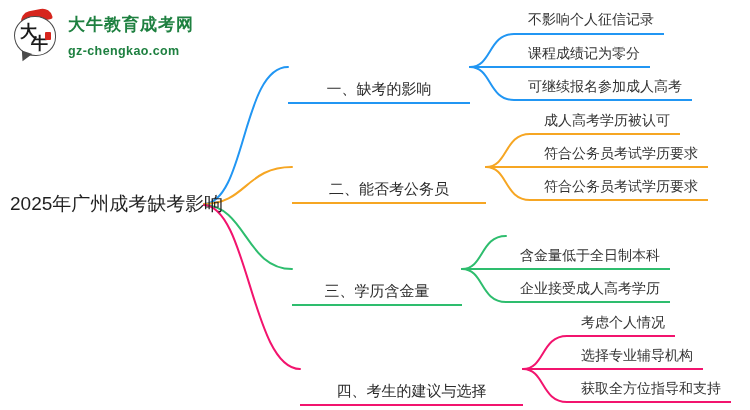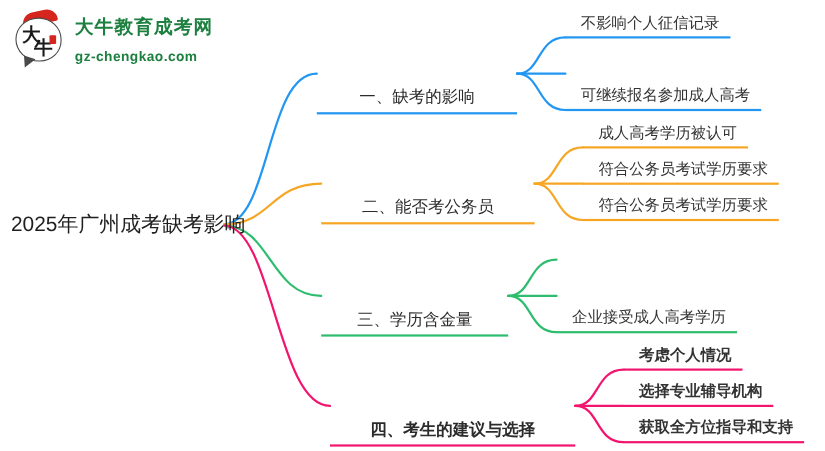--- a/index.html
+++ b/index.html
@@ -108,7 +108,7 @@
   <div class="node branch c-green" style="left:292px;top:244px;width:170px;">三、学历含金量</div>
   <div class="node branch c-pink" style="left:300px;top:344px;width:223px;">四、考生的建议与选择</div>
 
-  <div class="node leaf c-blue" style="left:514px;top:9px;">不影响个人征信记录</div>
+  <div class="node leaf c-blue" style="left:514px;top:9px;font-family:Liberation Serif, serif;">不影响个人征信记录</div>
   <div class="node leaf c-blue" style="left:514px;top:75px;">可继续报名参加成人高考</div>
 
   <div class="node leaf c-orange" style="left:530px;top:109px;">成人高考学历被认可</div>

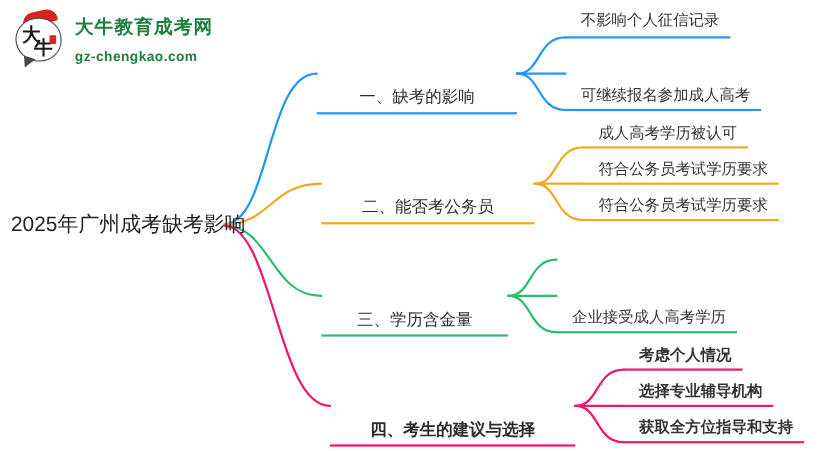--- a/index.html
+++ b/index.html
@@ -109,6 +109,7 @@
   <div class="node branch c-pink" style="left:300px;top:344px;width:223px;">四、考生的建议与选择</div>
 
   <div class="node leaf c-blue" style="left:514px;top:9px;font-family:Liberation Serif, serif;">不影响个人征信记录</div>
+  <div class="node leaf c-blue" style="left:514px;top:42px;">课程成绩记为零分</div>
   <div class="node leaf c-blue" style="left:514px;top:75px;">可继续报名参加成人高考</div>
 
   <div class="node leaf c-orange" style="left:530px;top:109px;">成人高考学历被认可</div>

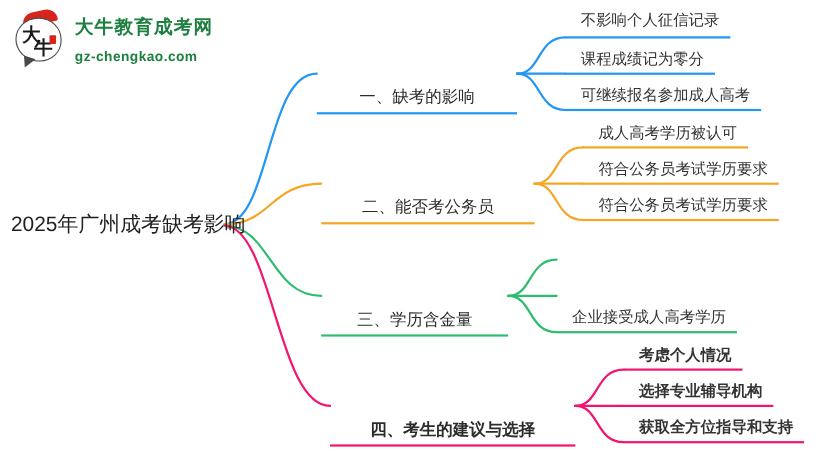--- a/index.html
+++ b/index.html
@@ -116,6 +116,7 @@
   <div class="node leaf c-orange" style="left:530px;top:142px;">符合公务员考试学历要求</div>
   <div class="node leaf c-orange" style="left:530px;top:175px;">符合公务员考试学历要求</div>
 
+  <div class="node leaf c-green" style="left:506px;top:244px;">含金量低于全日制本科</div>
   <div class="node leaf c-green" style="left:506px;top:277px;">企业接受成人高考学历</div>
 
   <div class="node leaf c-pink" style="left:567px;top:311px;">考虑个人情况</div>

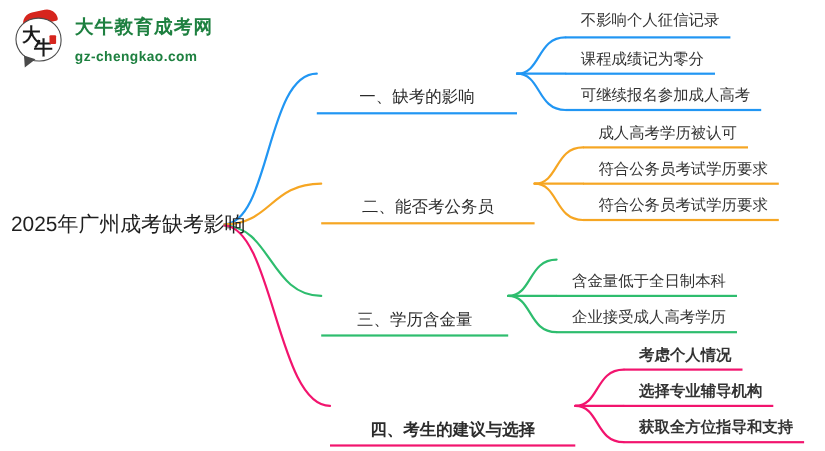--- a/index.html
+++ b/index.html
@@ -55,7 +55,7 @@
   .c-blue{border-color:#2196F3;}
   .c-orange{border-color:#F6A623;}
   .c-green{border-color:#2EBD6E;}
-  .c-pink{border-color:#F2146E;font-weight:bold;}
+  .c-pink{border-color:#F2146E;}
 </style>
 </head>
 <body>

